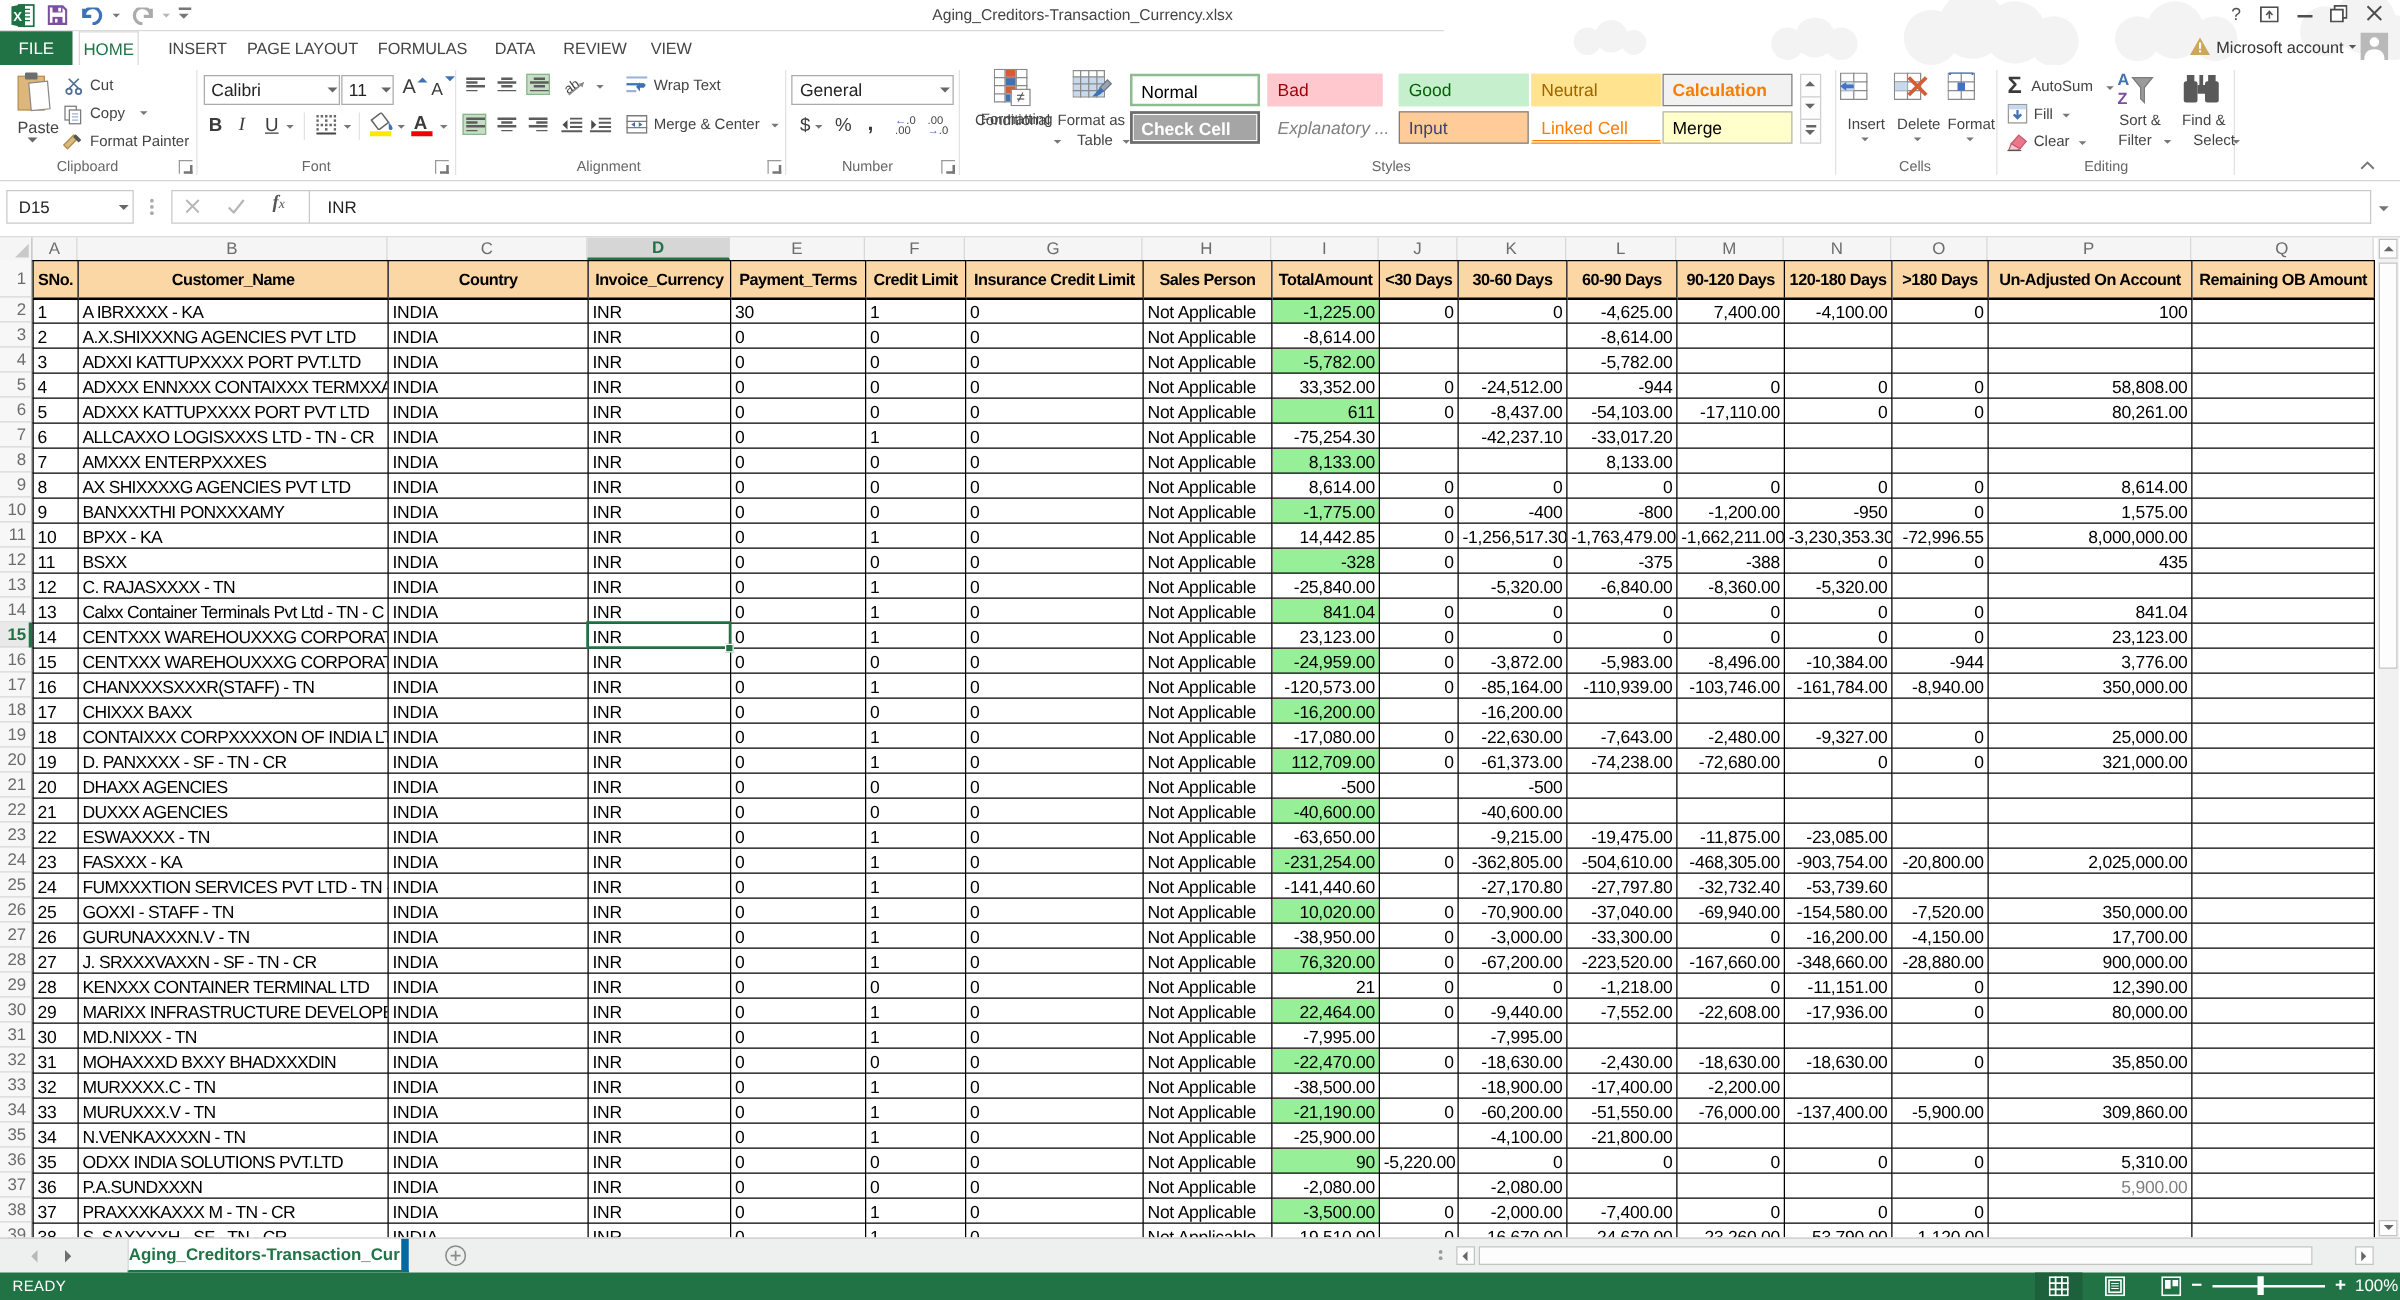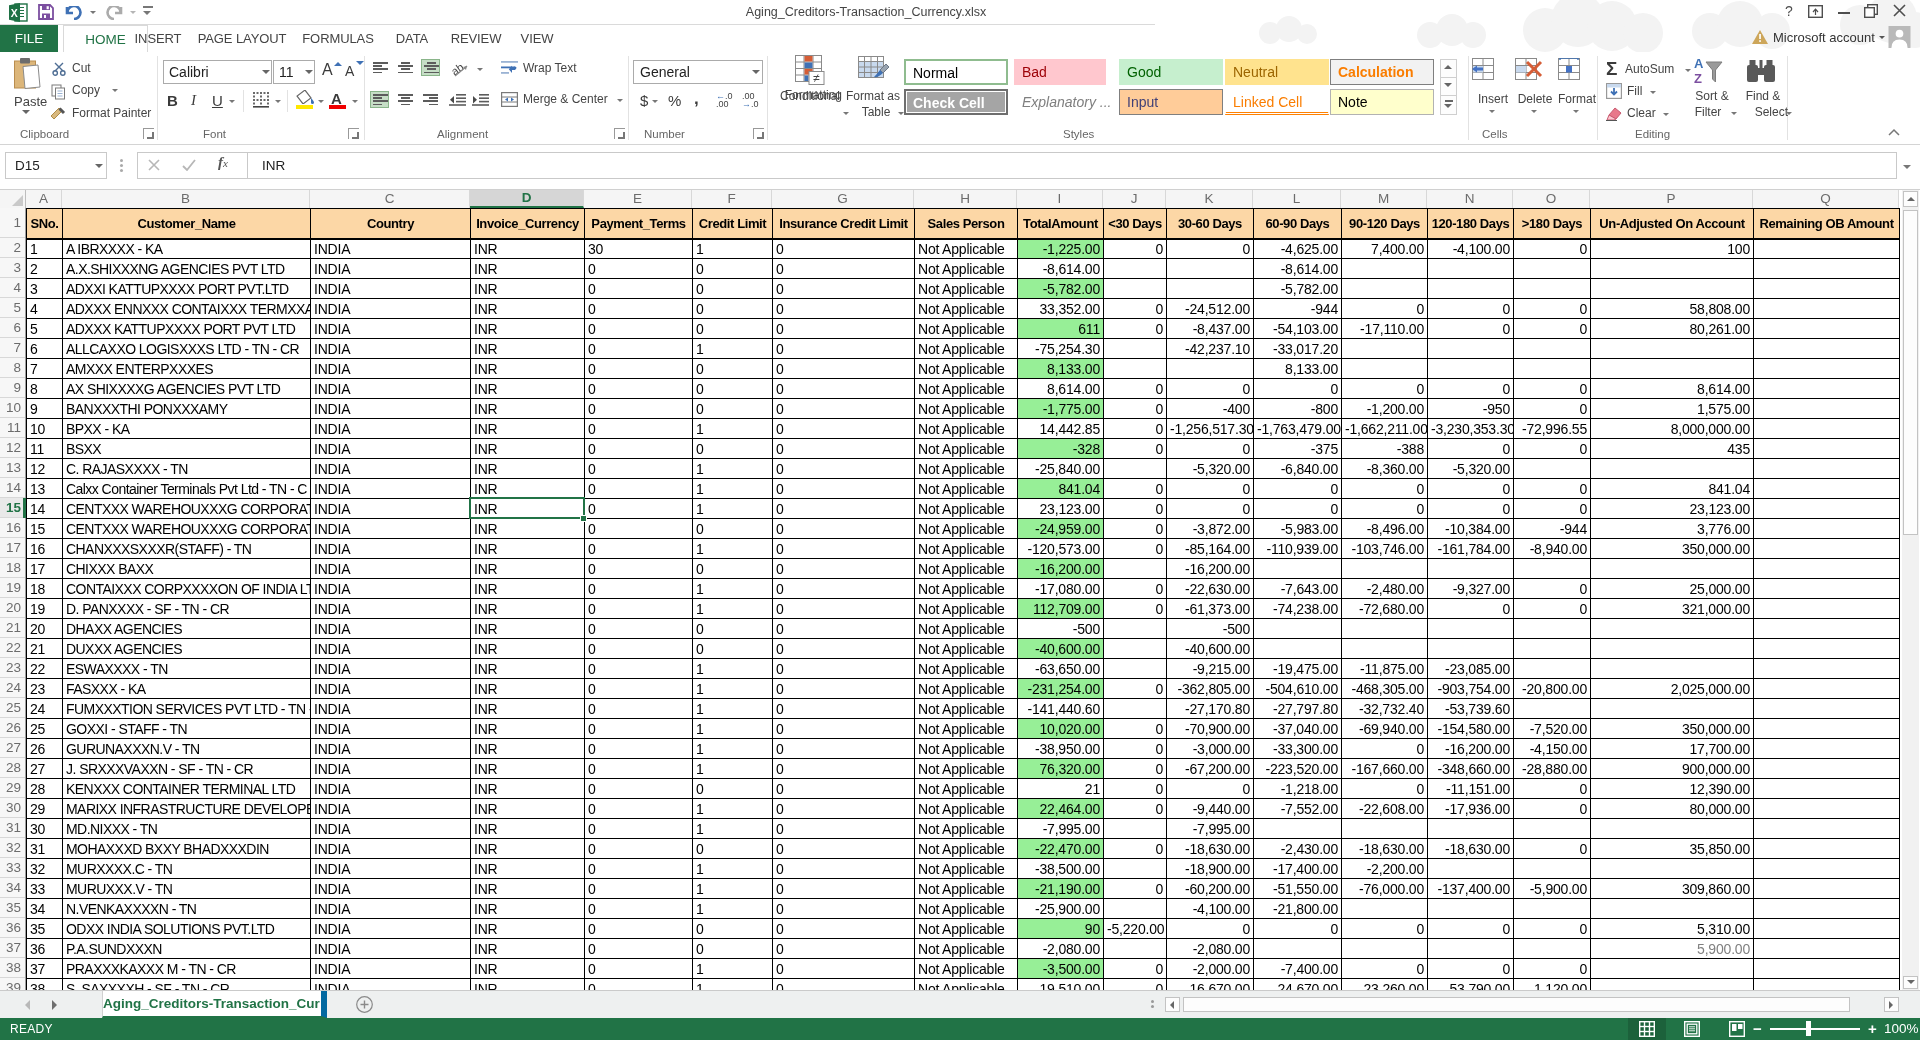--- a/index.html
+++ b/index.html
@@ -13,7 +13,7 @@
 #filetab{position:absolute;left:0;top:0;width:58px;height:27px;background:#217346;color:#fff;
  font-size:13.5px;text-align:center;line-height:27px;}
 .rtab{position:absolute;top:0;height:27px;font-size:13px;color:#444;line-height:28px;text-align:center;letter-spacing:-0.1px;}
-#hometab{position:absolute;left:63px;top:0;width:85px;height:28px;background:#fff;border:1px solid #d9d9d9;
+#hometab{position:absolute;left:63px;top:0;width:48px;height:28px;background:#fff;border:1px solid #d9d9d9;
  border-bottom:none;color:#217346;font-size:13.5px;text-align:center;line-height:27px;}
 
 #ribbon{left:0;top:52px;width:1920px;height:93px;background:#fff;border-bottom:1px solid #d4d4d4;}

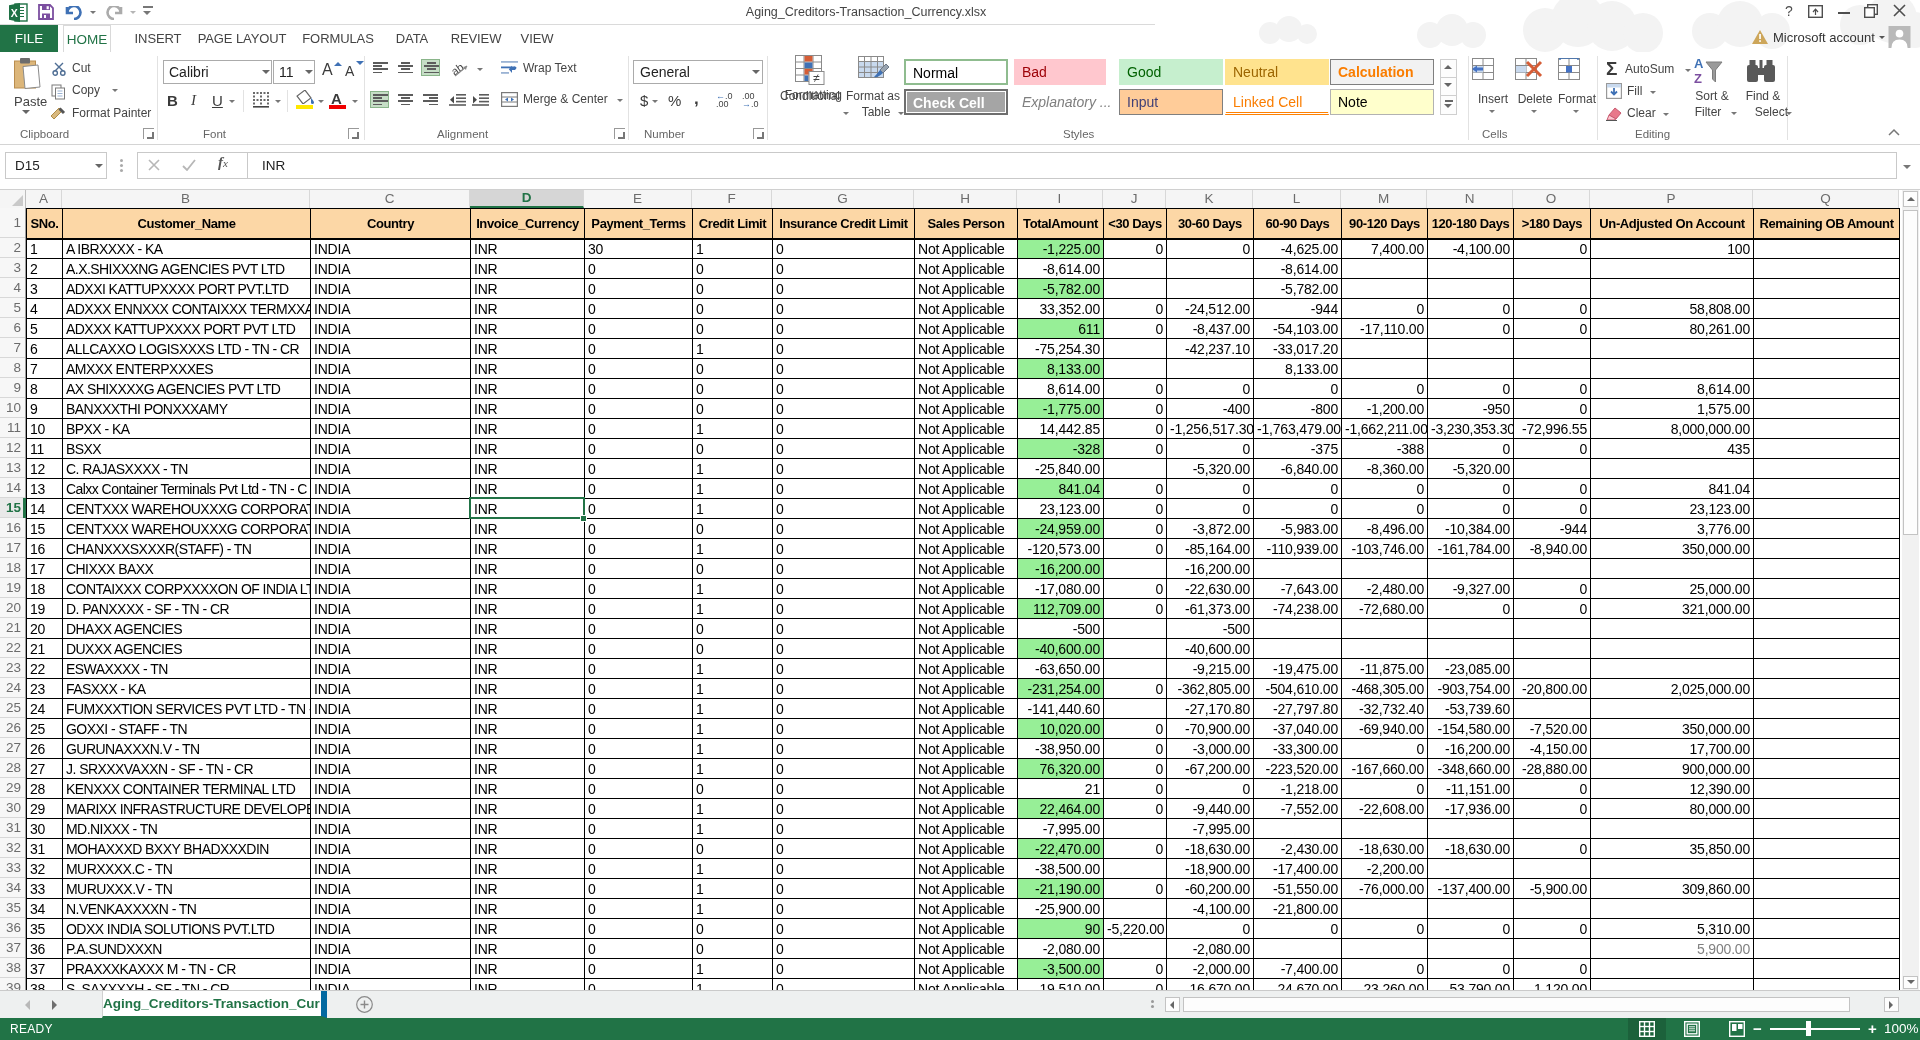--- a/index.html
+++ b/index.html
@@ -365,7 +365,7 @@
 <div class="ab" style="left:1014px;top:37px;width:104px;height:26px;background:#fff;border:1px solid #fff;font-size:14px;color:#7f7f7f;font-style:italic;line-height:24px;padding-left:7px;overflow:hidden;">Explanatory ...</div>
 <div class="ab" style="left:1119px;top:37px;width:104px;height:26px;background:#ffcc99;border:1px solid #7f7f7f;font-size:14px;color:#3f3f76;line-height:24px;padding-left:7px;overflow:hidden;">Input</div>
 <div class="ab" style="left:1225px;top:37px;width:104px;height:26px;background:#fff;border:1px solid #fff;border-bottom:3px double #ff8001;font-size:14px;color:#fa7d00;line-height:24px;padding-left:7px;overflow:hidden;">Linked Cell</div>
-<div class="ab" style="left:1330px;top:37px;width:104px;height:26px;background:#ffffcc;border:1px solid #b2b2b2;font-size:14px;color:#000;line-height:24px;padding-left:7px;overflow:hidden;">Note</div>
+<div class="ab" style="left:1330px;top:37px;width:104px;height:26px;background:#ffffcc;border:1px solid #b2b2b2;font-size:14px;color:#000;line-height:24px;padding-left:7px;overflow:hidden;">Merge</div>
 <div class="ab" style="left:1440px;top:7px;width:17px;height:19px;border:1px solid #cfcfcf;background:#fdfdfd;"></div>
 <div class="ab" style="left:1440px;top:25px;width:17px;height:19px;border:1px solid #cfcfcf;background:#fdfdfd;"></div>
 <div class="ab" style="left:1440px;top:43px;width:17px;height:20px;border:1px solid #cfcfcf;background:#fdfdfd;"></div>

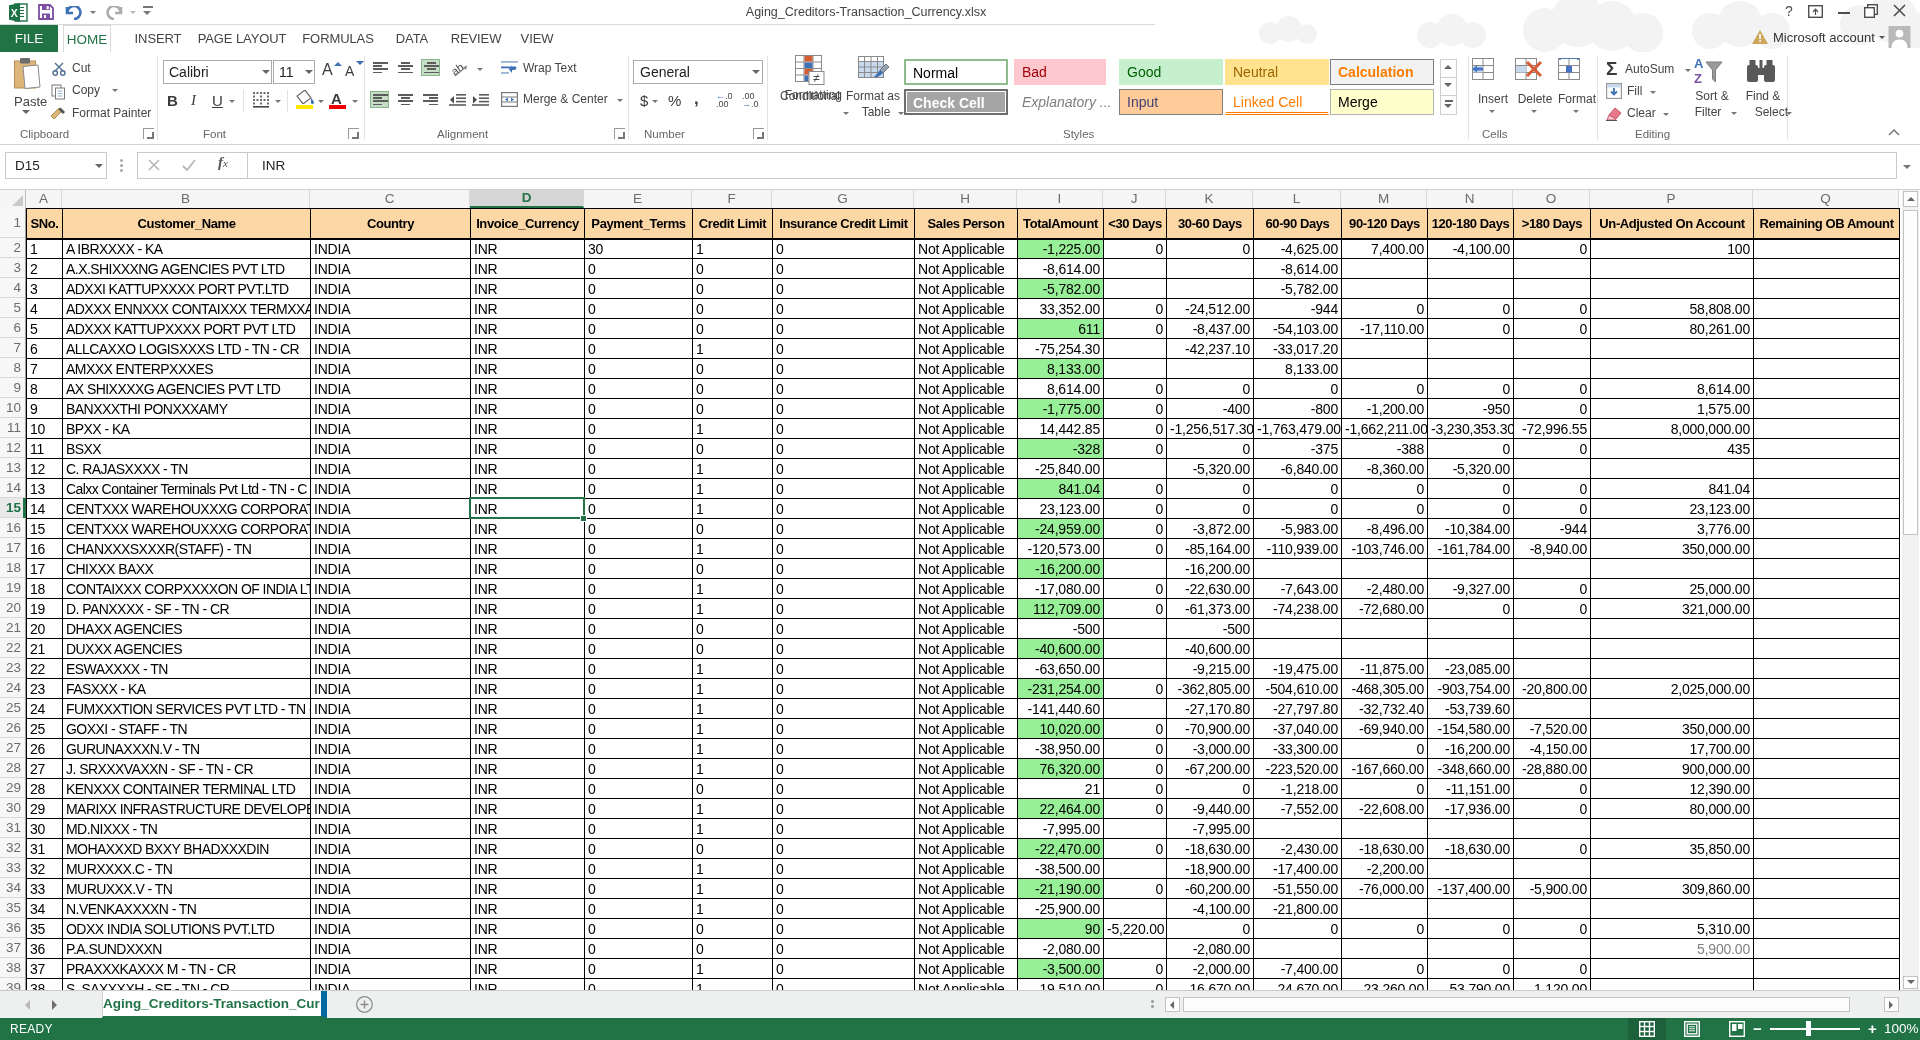--- a/index.html
+++ b/index.html
@@ -18,7 +18,7 @@
 
 #ribbon{left:0;top:52px;width:1920px;height:93px;background:#fff;border-bottom:1px solid #d4d4d4;}
 .gsep{position:absolute;top:4px;width:1px;height:84px;background:#e2e2e2;}
-.glabel{position:absolute;top:76px;font-size:11.5px;color:#666;}
+.glabel{position:absolute;top:76px;font-size:11.5px;color:#666;text-align:center;}
 .launch{position:absolute;top:76px;width:11px;height:11px;border-left:1px solid #999;border-top:1px solid #999;}
 .launch:after{content:"";position:absolute;left:3px;top:3px;width:5px;height:5px;
  border-right:2px solid #777;border-bottom:2px solid #777;}

